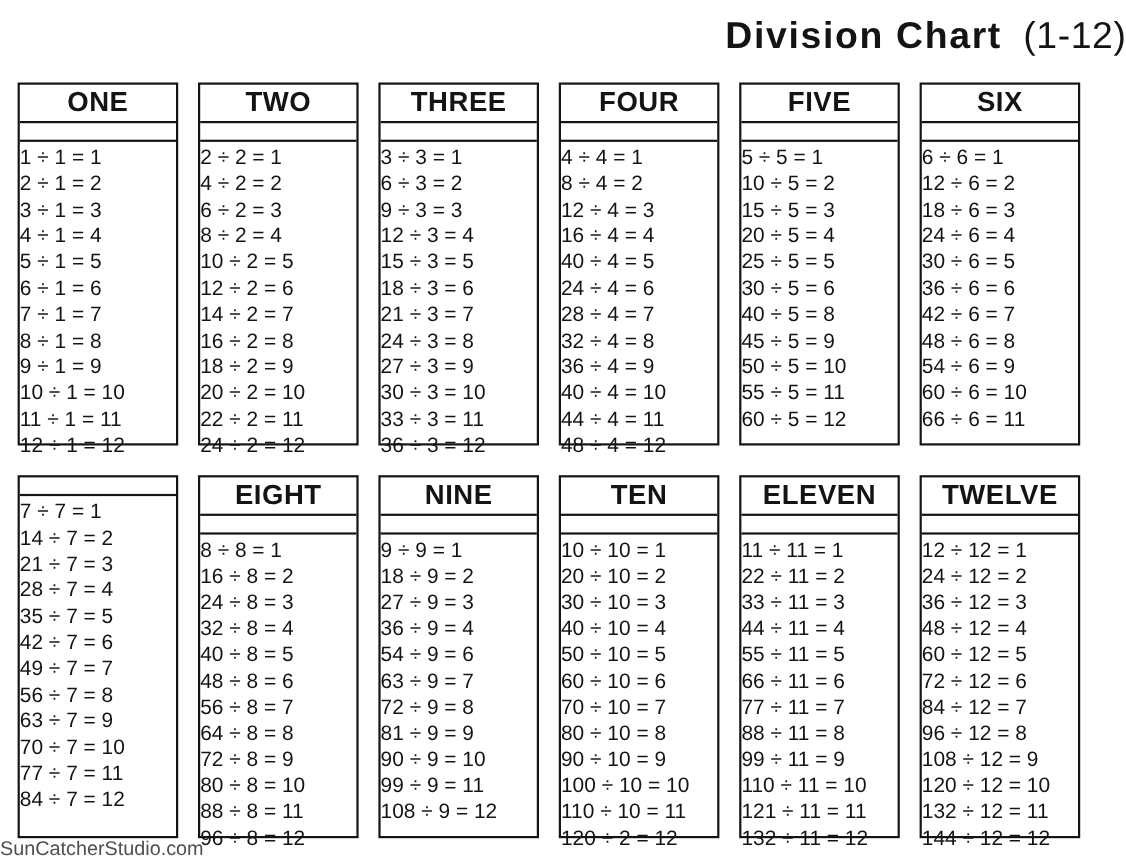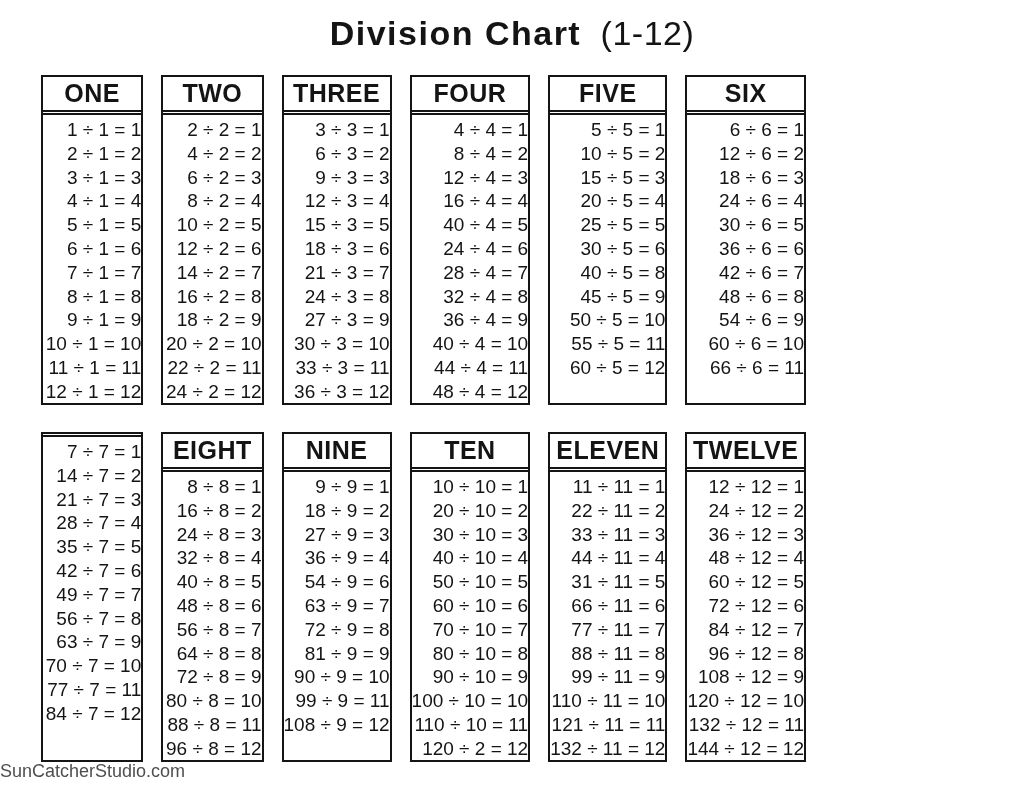--- a/index.html
+++ b/index.html
@@ -22,7 +22,7 @@
     position:absolute;
     top:13px;
     left:0; right:0;
-    text-align:center;
+    text-align:right;
     white-space:nowrap;
     font-size:34px;
     line-height:40px;

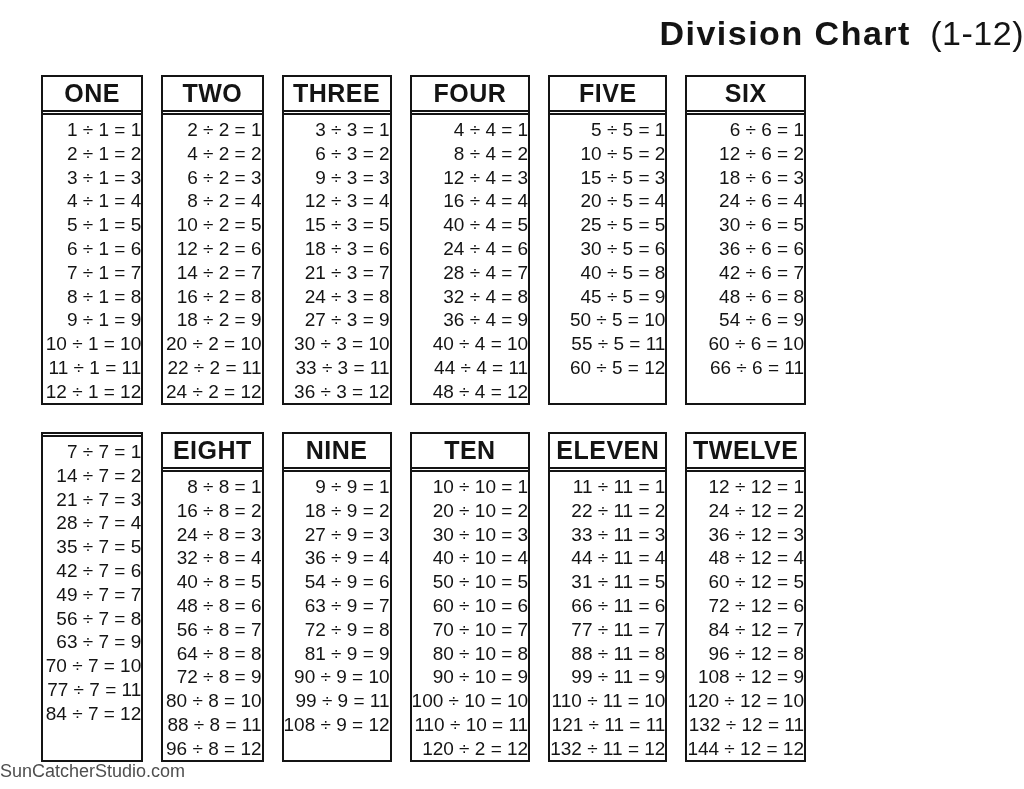--- a/index.html
+++ b/index.html
@@ -37,9 +37,9 @@
   }
   .grid{
     position:absolute;
-    left:41px;
+    left:16px;
     top:75px;
-    width:765px;
+    width:966px;
     display:grid;
     grid-template-columns:repeat(6, 1fr);
     column-gap:18px;

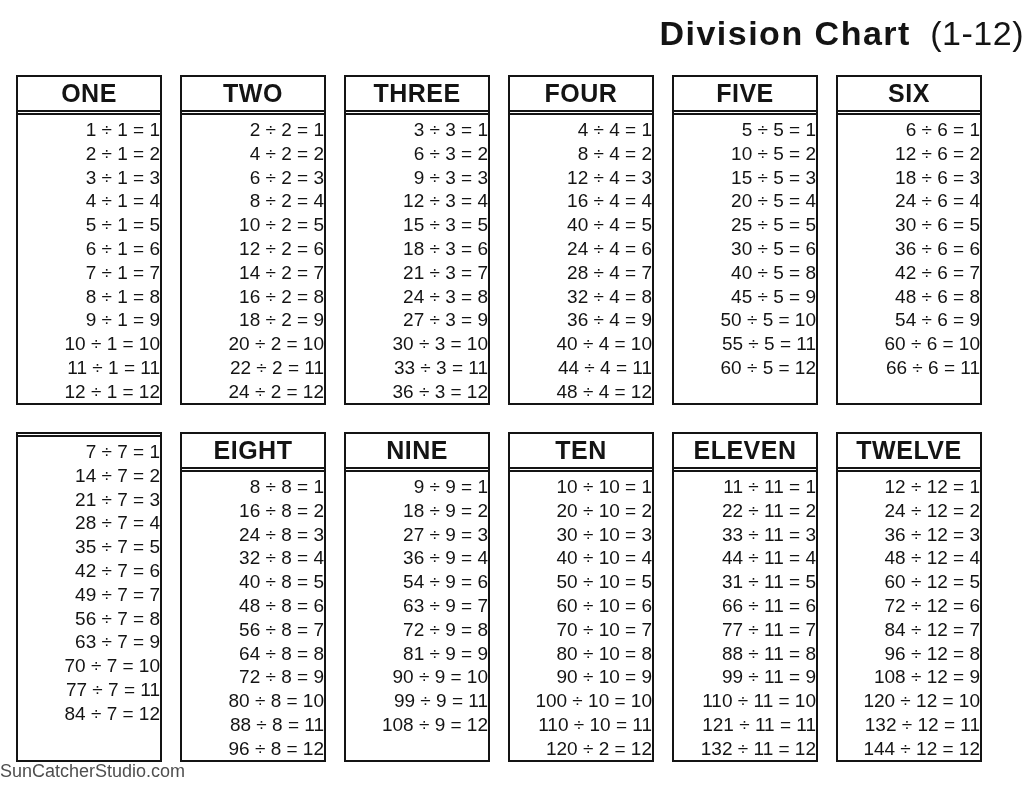--- a/index.html
+++ b/index.html
@@ -67,9 +67,9 @@
   .box-body{
     flex:1;
     border-top:2px solid var(--ink);
-    margin-top:1px;
+    margin-top:15px;
     padding-top:3px;
-    text-align:right;
+    text-align:left;
   }
   .equation{
     font-size:19px;

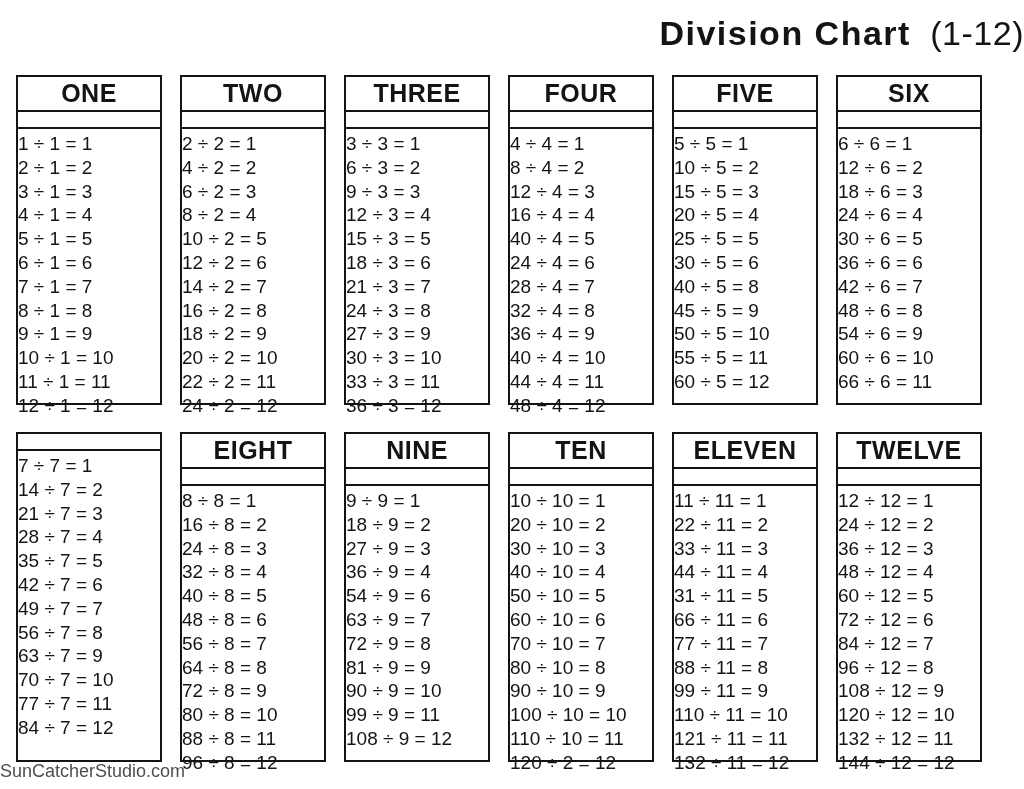--- a/index.html
+++ b/index.html
@@ -279,7 +279,7 @@
           <div class="equation">22 ÷ 11 = 2</div>
           <div class="equation">33 ÷ 11 = 3</div>
           <div class="equation">44 ÷ 11 = 4</div>
-          <div class="equation">31 ÷ 11 = 5</div>
+          <div class="equation">55 ÷ 11 = 5</div>
           <div class="equation">66 ÷ 11 = 6</div>
           <div class="equation">77 ÷ 11 = 7</div>
           <div class="equation">88 ÷ 11 = 8</div>

